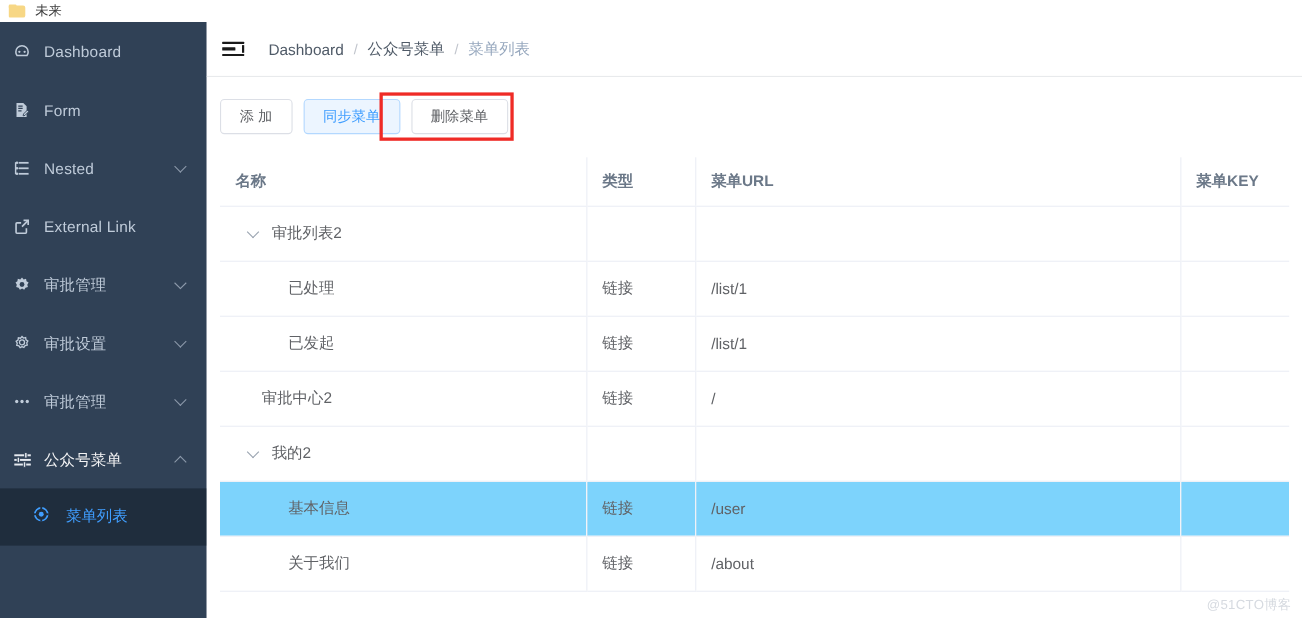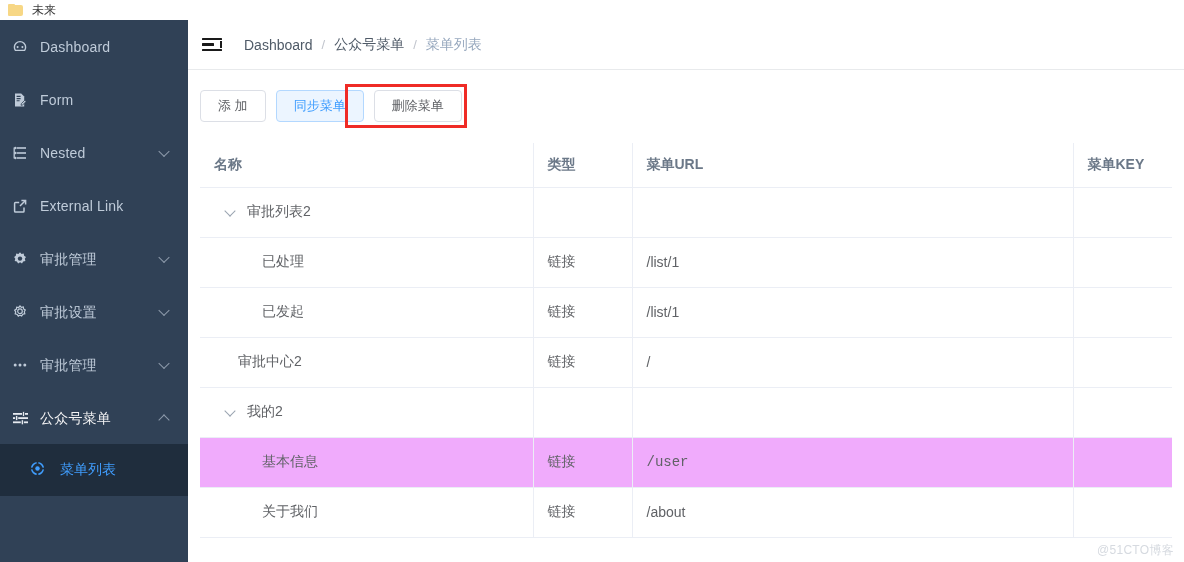--- a/index.html
+++ b/index.html
@@ -215,7 +215,7 @@
   }
   #menu-table th.vsep, #menu-table td.vsep { border-left: 1px solid #ebeef5; }
 
-  tr.striped td { background: #f0abfc; font-family: Liberation Mono, monospace; }
+  tr.striped td { background: #7dd3fc; }
 
   .cell-name { display: flex; align-items: center; }
   .cell-name.lvl1 { padding-left: 10px; }

